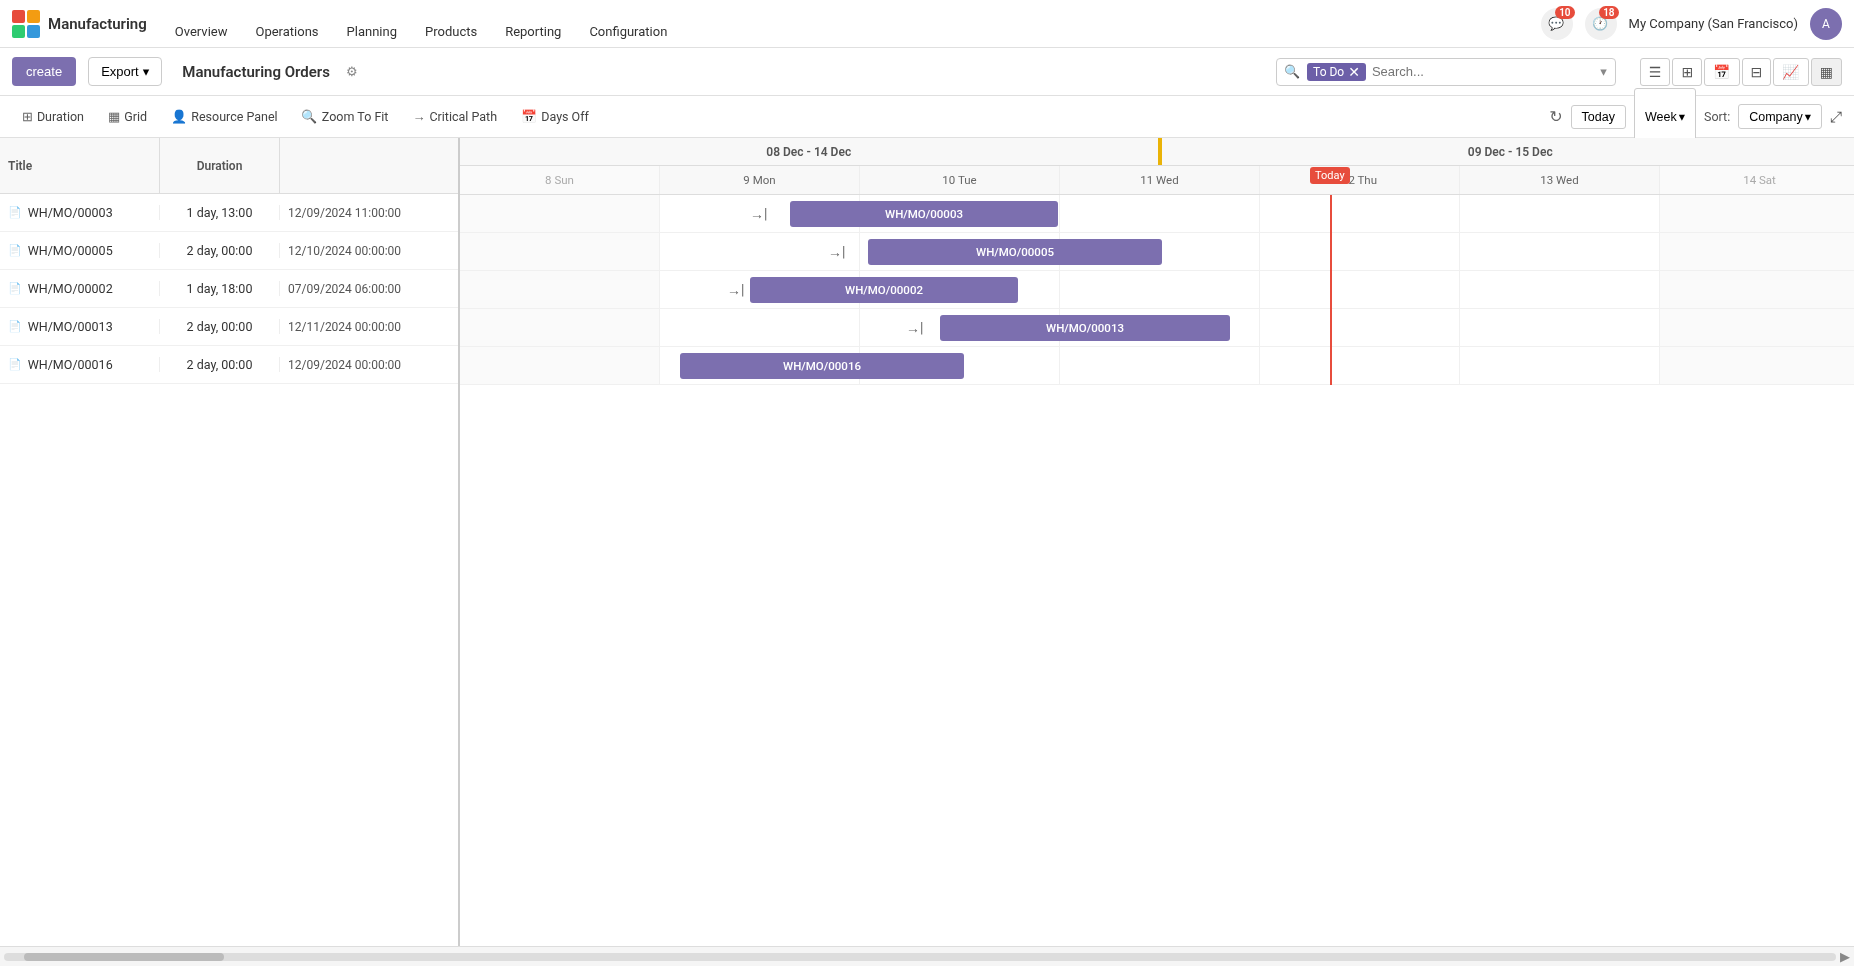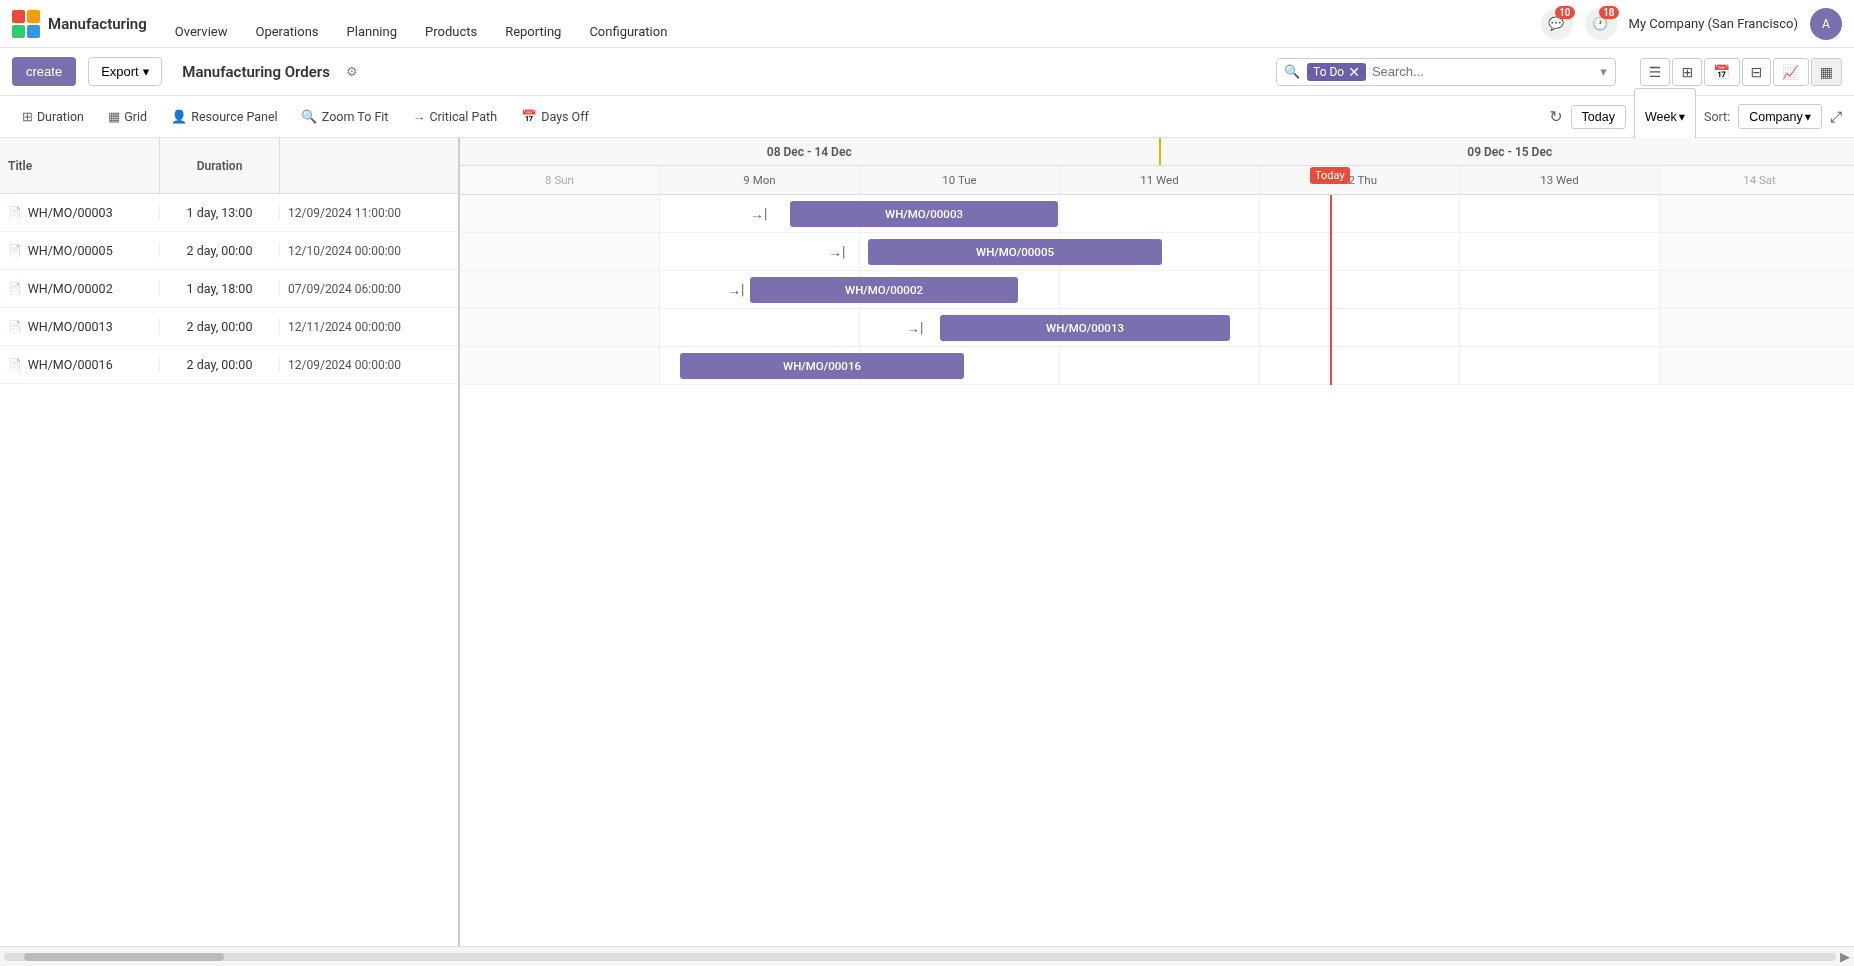--- a/index.html
+++ b/index.html
@@ -346,7 +346,7 @@
 
       <div class="date-headers">
         <div class="date-range-row">
-          <div class="date-range-cell" style="border-right:2px solid #eab308;">
+          <div class="date-range-cell" style="border-right:4px solid #eab308;">
             <span>08 Dec - 14 Dec</span>
           </div>
           <div class="date-range-cell">

